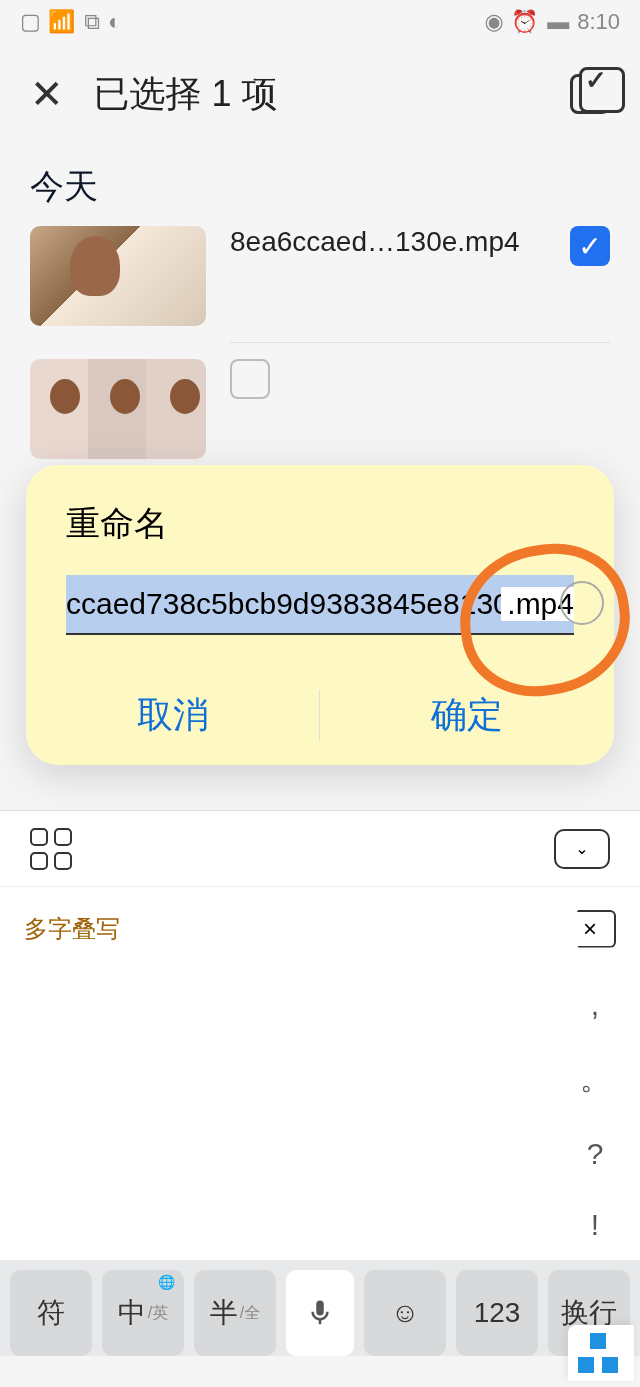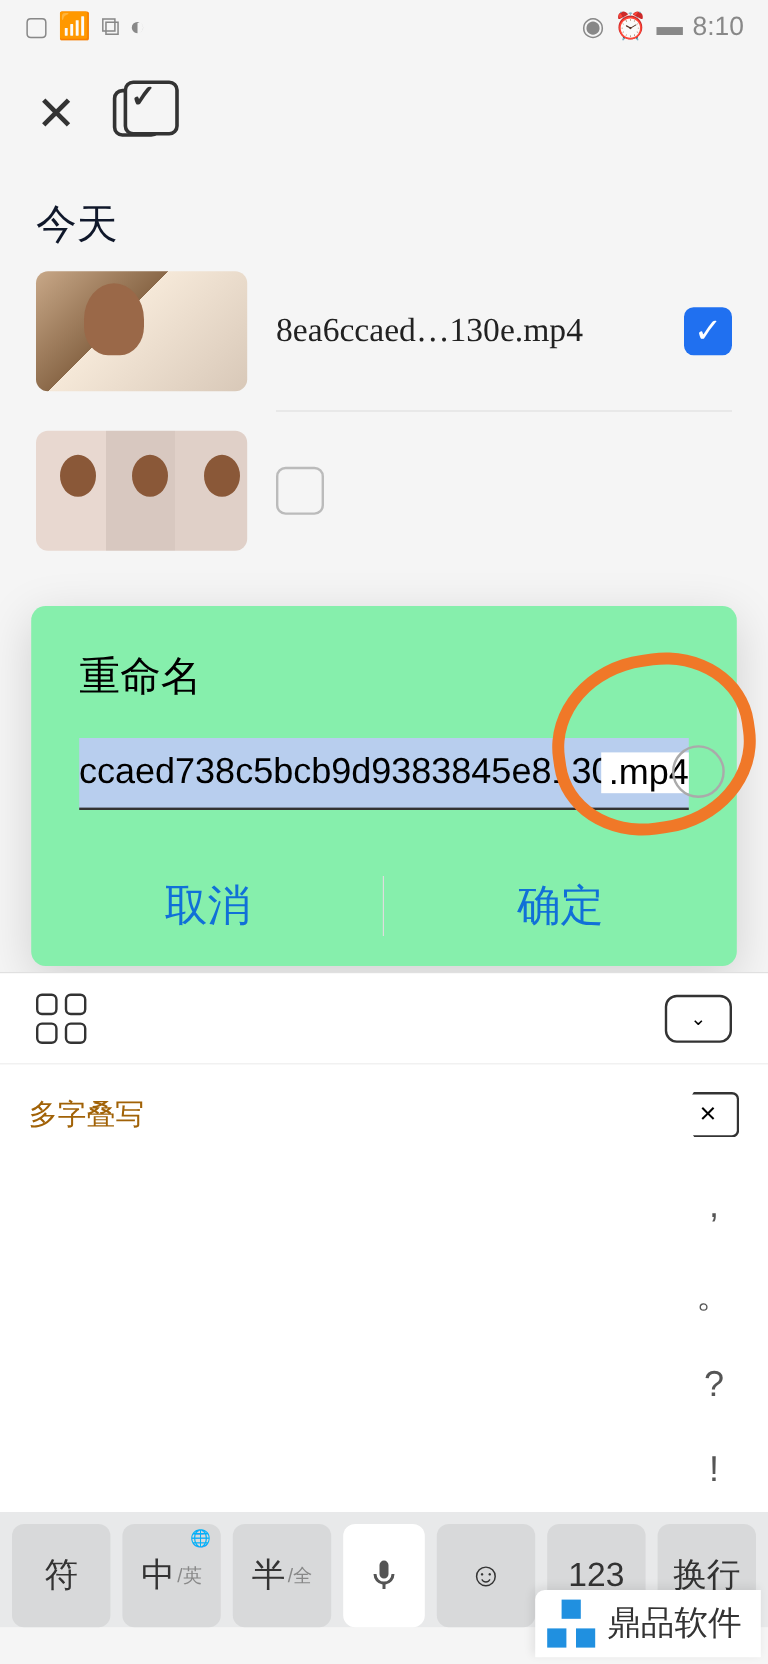--- a/index.html
+++ b/index.html
@@ -107,6 +107,7 @@
 
 <div class="app-bar">
   <div class="close-x">✕</div>
+  <div class="title">已选择 1 项</div>
   <div class="select-all"></div>
 </div>
 

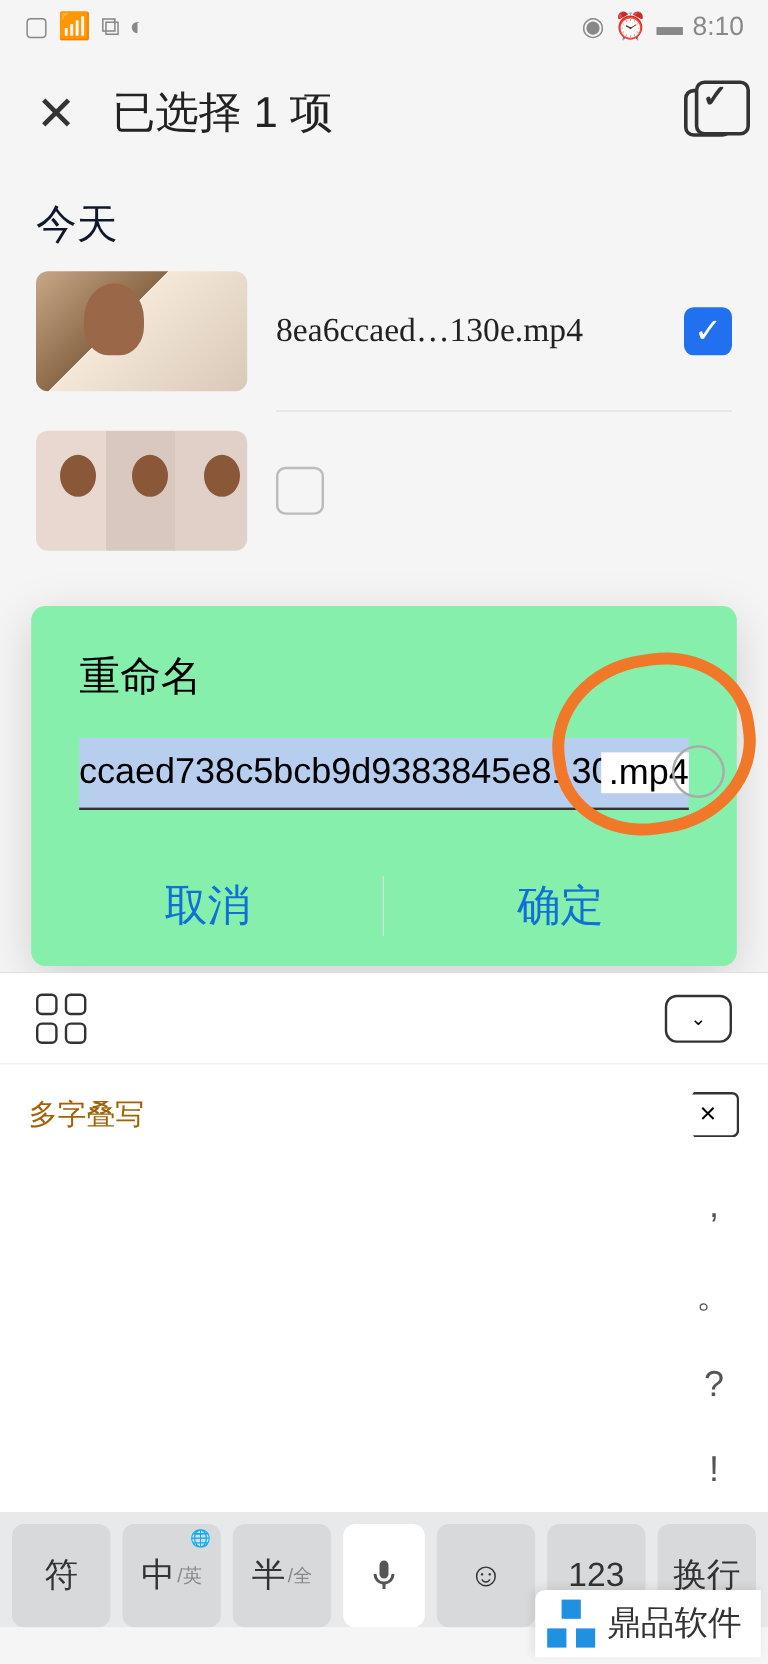--- a/index.html
+++ b/index.html
@@ -22,7 +22,7 @@
   .section { padding: 20px 30px 0; font-size: 34px; color: #0f172a; font-weight: 500; }
 
   
-  .file { display: flex; align-items: center; padding: 16px 30px; gap: 24px; font-family: Liberation Serif, serif; }
+  .file { display: flex; padding: 16px 30px; gap: 24px; }
   .thumb { width: 176px; height: 100px; border-radius: 10px; background: #ccc; flex-shrink: 0; position: relative; overflow: hidden; }
   .thumb1 { background: linear-gradient(135deg,#c8a888 0%,#8a6848 40%,#f5e8d8 40%,#d8c8b8 100%); }
   .thumb1::after { content:""; position:absolute; left:40px; top:10px; width:50px; height:60px; background:#9a6848; border-radius:50% 50% 40% 40%; }

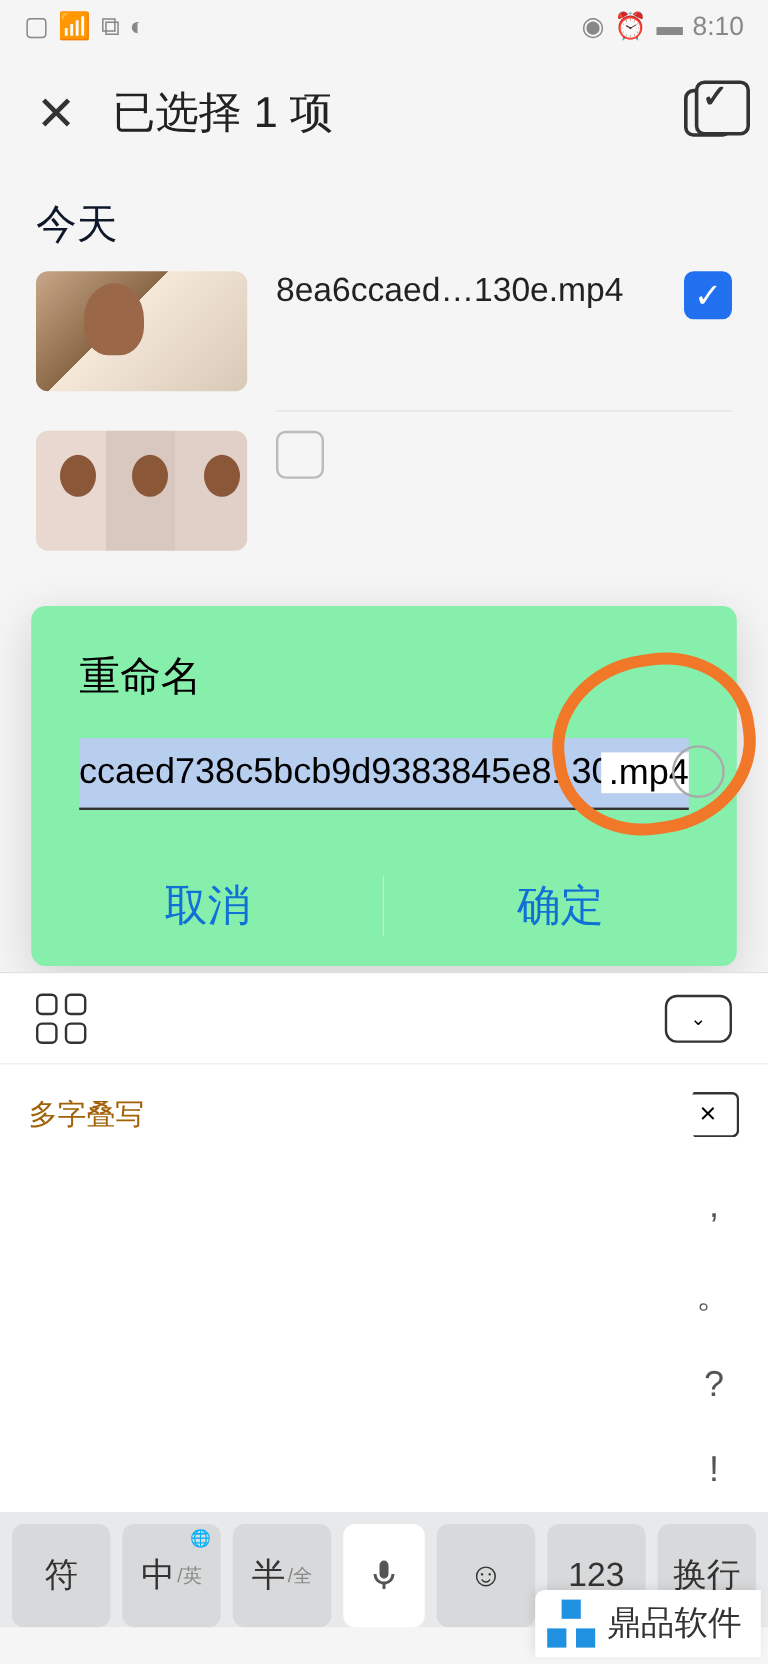--- a/index.html
+++ b/index.html
@@ -37,7 +37,7 @@
   .divider { height: 1px; background: #e0e0e0; margin-left: 230px; margin-right: 30px; }
 
   
-  .dialog { position: absolute; left: 26px; right: 26px; top: 465px; background: #86efac; border-radius: 12px; padding: 36px 0 0; box-shadow: 0 10px 40px rgba(0,0,0,0.15); margin-top: 40px; }
+  .dialog { position: absolute; left: 26px; right: 26px; top: 465px; background: #fef9c3; border-radius: 32px; padding: 36px 0 0; box-shadow: 0 10px 40px rgba(0,0,0,0.15); }
   .dialog-title { font-size: 34px; font-weight: 500; padding: 0 40px 28px; }
   .input-wrap { margin: 0 40px 10px; position: relative; }
   .name-input { width: 100%; font-size: 30px; border: none; border-bottom: 2px solid #333; padding: 12px 50px 12px 0; background: #b8ceee; outline: none; }

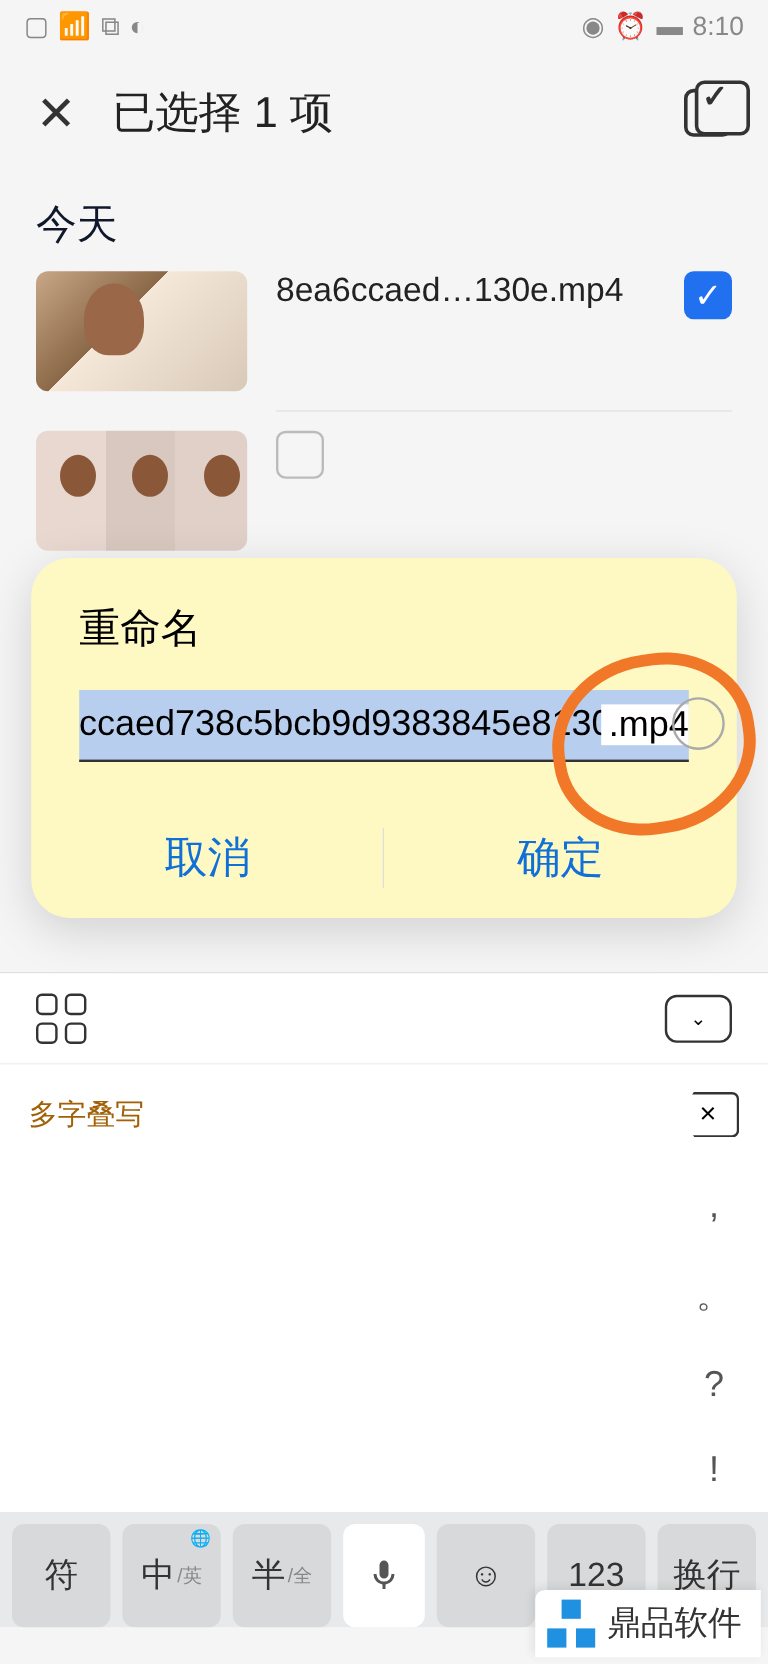--- a/index.html
+++ b/index.html
@@ -201,7 +201,6 @@
       <span class="b"></span>
       <span class="c"></span>
     </div>
-  <span>鼎品软件</span>
 </div>
 
 </body></html>

